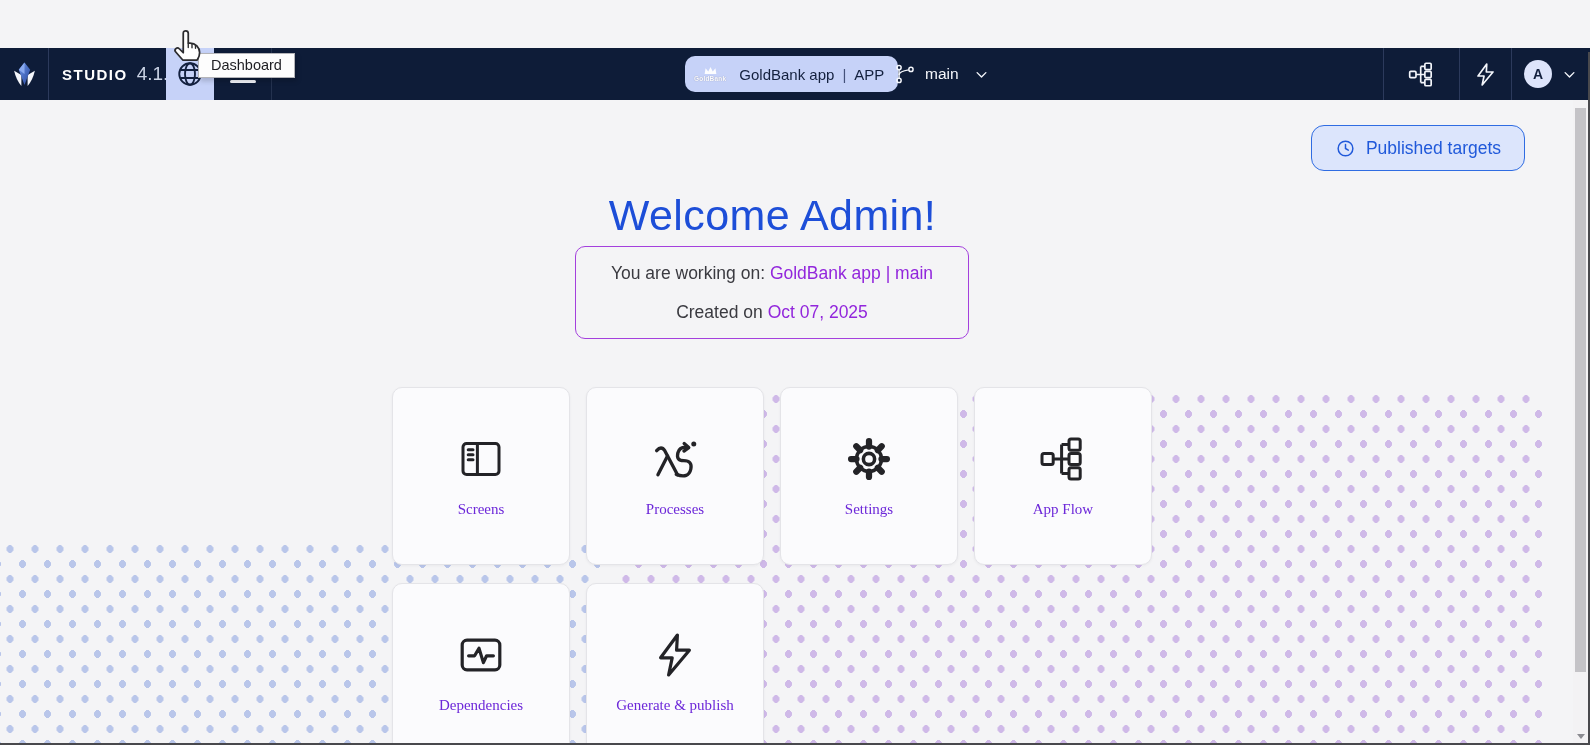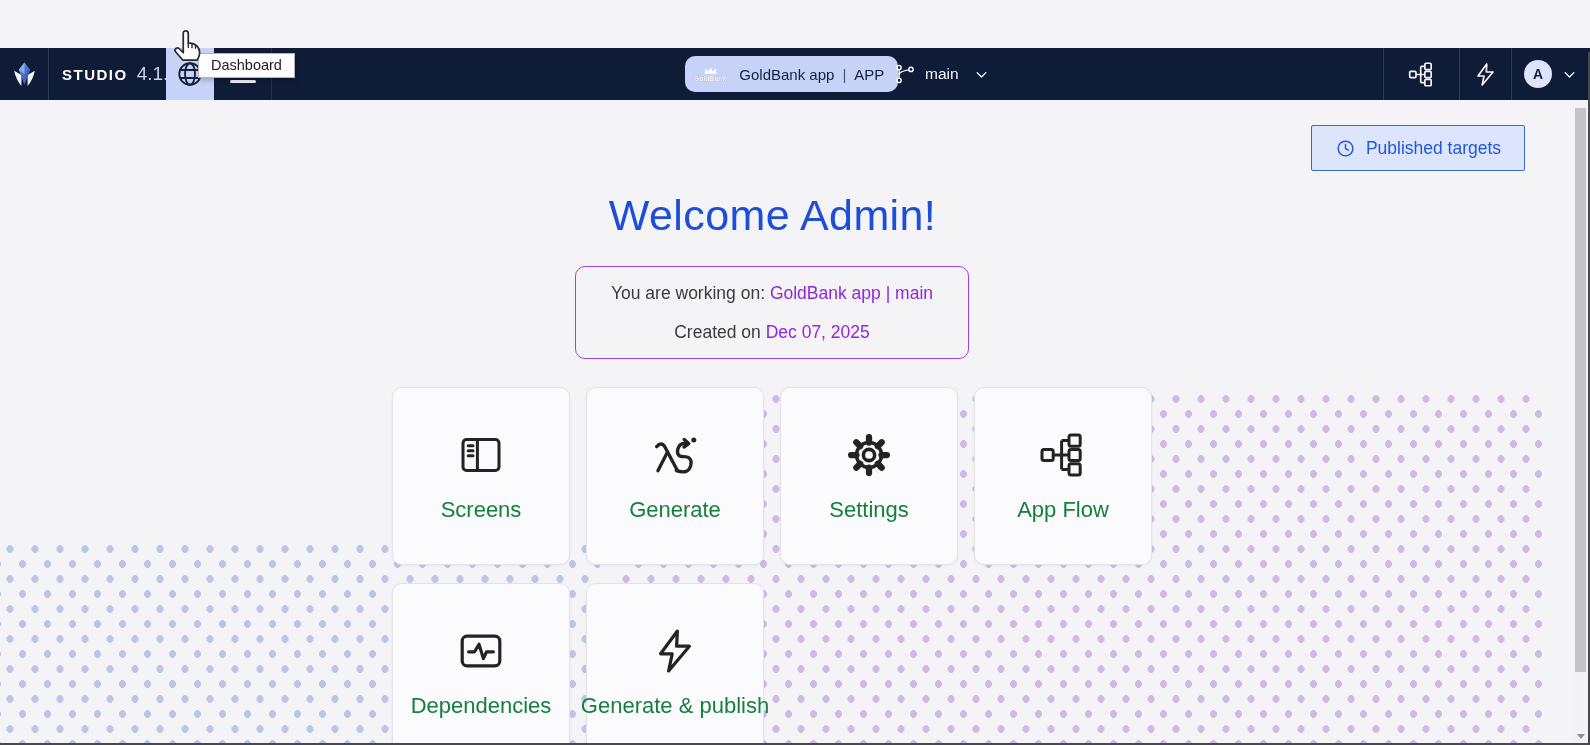--- a/index.html
+++ b/index.html
@@ -48,7 +48,7 @@
     background-image:radial-gradient(#cfb9e8 3.2px, transparent 3.5px), radial-gradient(#cfb9e8 3.2px, transparent 3.5px);
     background-size:25px 30px; background-position:8px 6px, 20.5px 21px; }
 
-  .published-btn { position:absolute; left:1311px; top:37px; width:214px; height:46px; border-radius:2px; background:#dce5fc; border:1px solid #2f6ce2; color:#2059da; font-size:17.5px; display:flex; align-items:center; justify-content:center; gap:10px; cursor:pointer; }
+  .published-btn { position:absolute; left:1311px; top:37px; width:214px; height:46px; border-radius:13px; background:#dce5fc; border:1px solid #2f6ce2; color:#2059da; font-size:17.5px; display:flex; align-items:center; justify-content:center; gap:10px; cursor:pointer; }
 
   .welcome { position:absolute; left:0; top:103px; width:1545px; text-align:center; font-size:43px; font-weight:500; color:#1d4ed8; letter-spacing:.4px; }
 

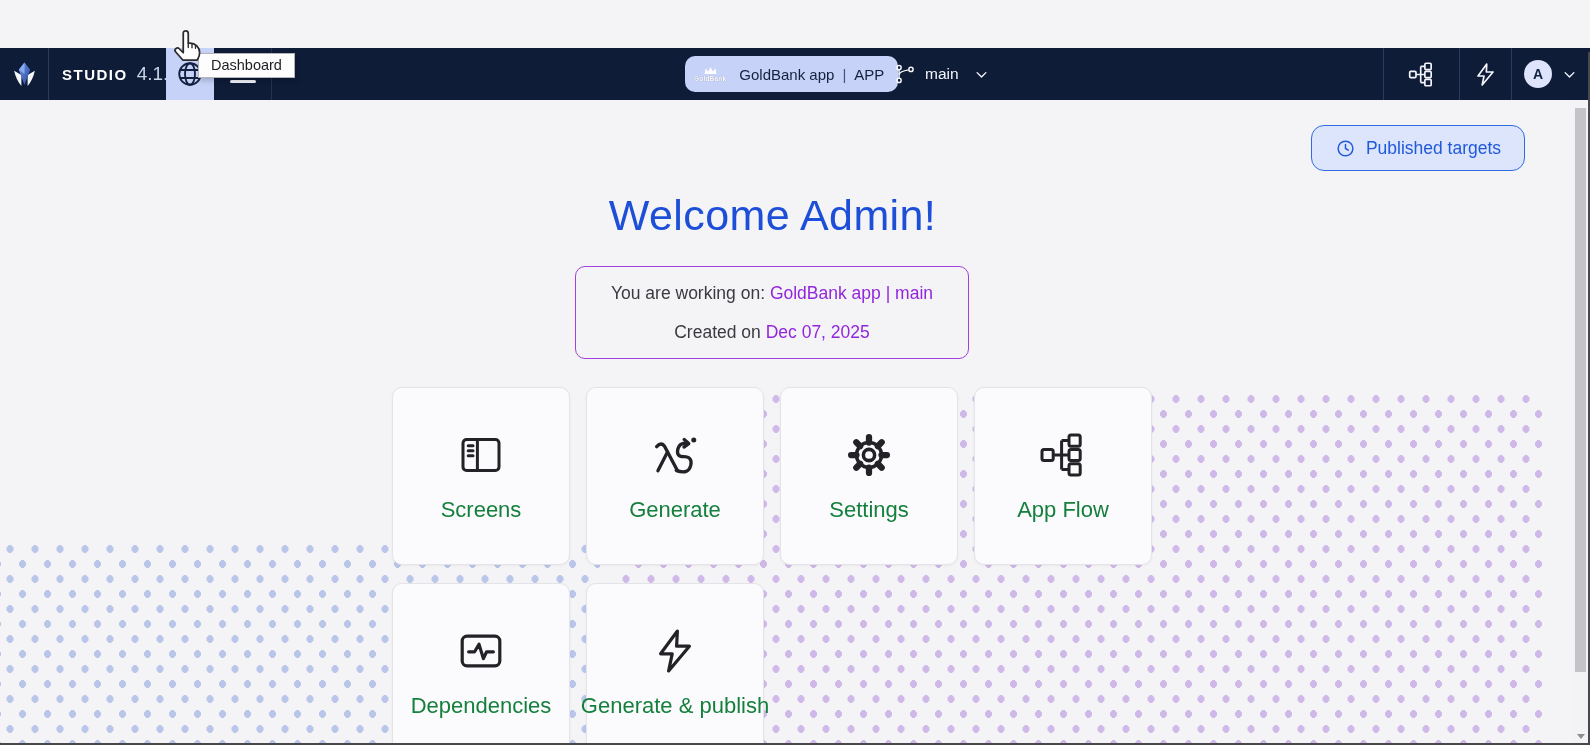--- a/index.html
+++ b/index.html
@@ -52,7 +52,7 @@
 
   .welcome { position:absolute; left:0; top:103px; width:1545px; text-align:center; font-size:43px; font-weight:500; color:#1d4ed8; letter-spacing:.4px; }
 
-  .working-box { position:absolute; left:575px; top:158px; width:394px; height:93px; border:1px solid #a440dd; border-radius:10px; display:flex; flex-direction:column; align-items:center; justify-content:center; gap:18px; font-size:17.5px; color:#3a3a40;margin-top:20px; }
+  .working-box { position:absolute; left:575px; top:158px; width:394px; height:93px; border:1px solid #a440dd; border-radius:10px; display:flex; flex-direction:column; align-items:center; justify-content:center; gap:18px; font-size:17.5px; color:#3a3a40; }
   .working-box .purple { color:#9226dc; }
   .working-line { white-space:nowrap; }
 

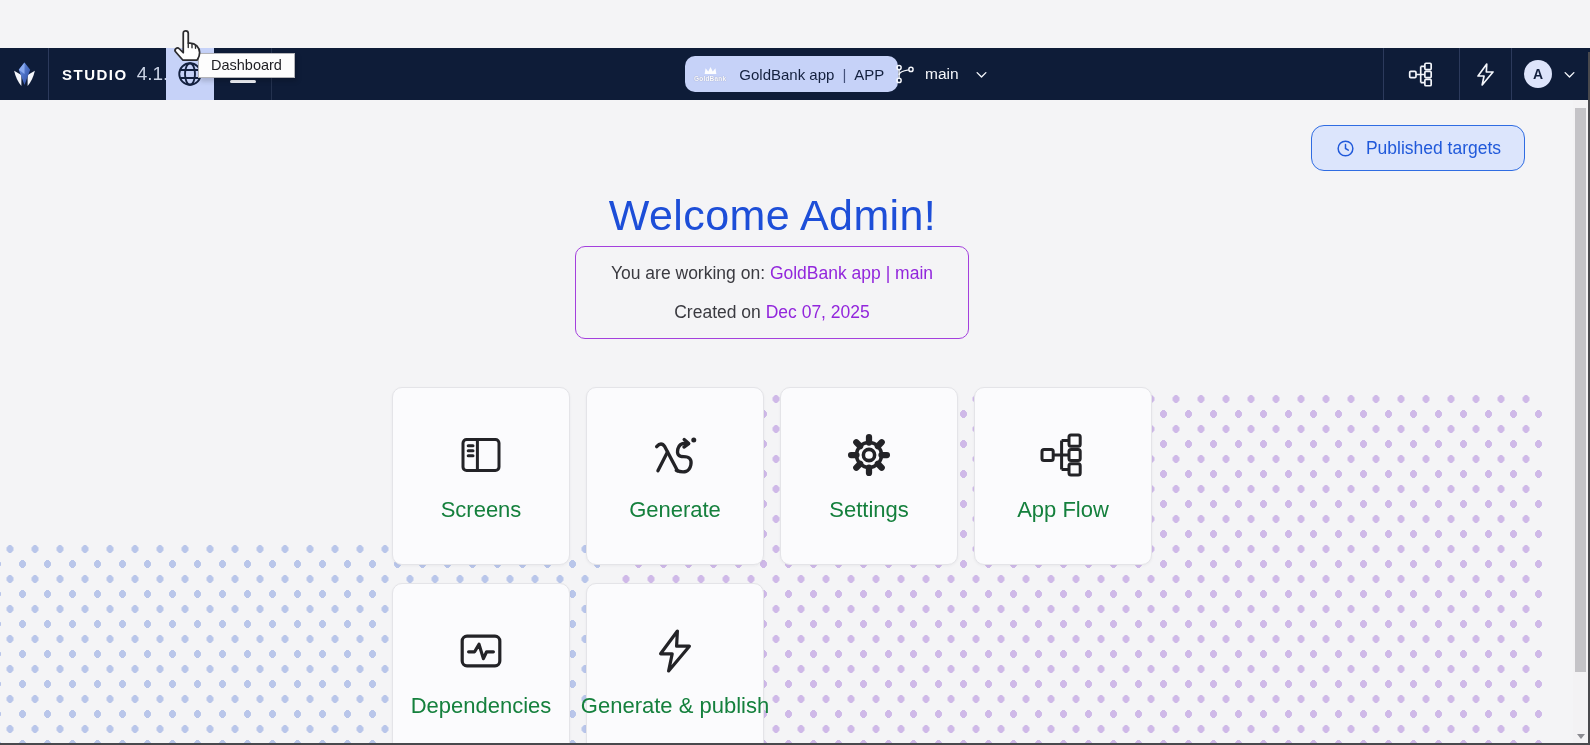--- a/index.html
+++ b/index.html
@@ -208,7 +208,7 @@
     </div>
     <div class="working-line">
       <span>Created on</span>
-      <span class="purple"> <span>Dec 07, 2025</span></span>
+      <span class="purple"> <span>Oct 07, 2025</span></span>
     </div>
   </div>
 

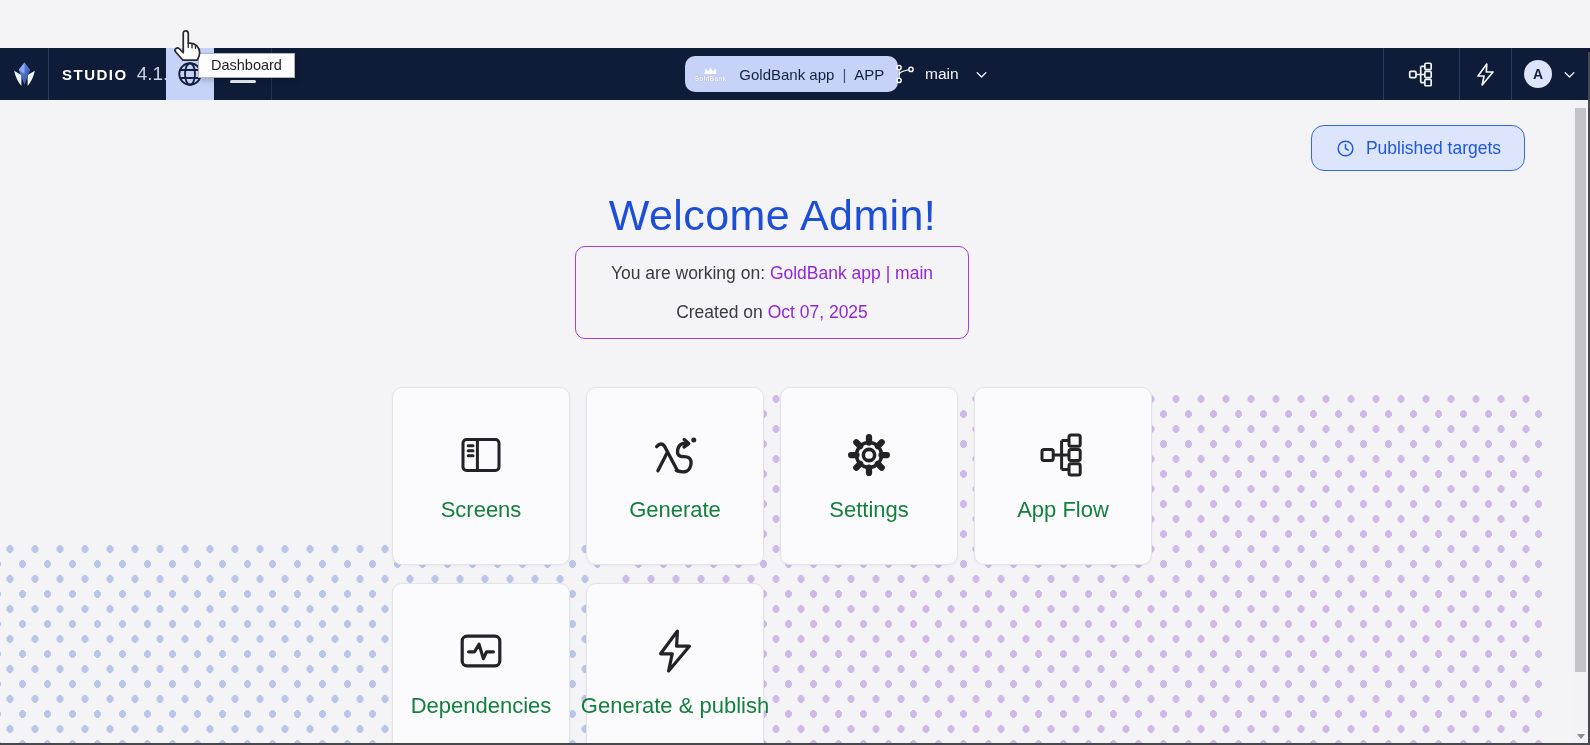--- a/index.html
+++ b/index.html
@@ -58,7 +58,7 @@
 
   .tiles { position:absolute; left:392px; top:299px; display:grid; grid-template-columns:repeat(4,178px); grid-auto-rows:178px; column-gap:16px; row-gap:18px; }
   .tile { background:#fbfbfd; border:1px solid #e4e4e8; border-radius:10px; box-shadow:0 1px 3px rgba(40,40,60,.05); display:flex; flex-direction:column; align-items:center; justify-content:center; gap:17px; cursor:pointer; }
-  .tile-label { font-size:22px; color:#15803d; white-space:nowrap; }
+  .tile-label { font-size:15px; color:#6d28d9; white-space:nowrap;font-family:Liberation Serif, serif; }
   .tile-icon { height:50px; display:flex; align-items:center; justify-content:center; }
 
   

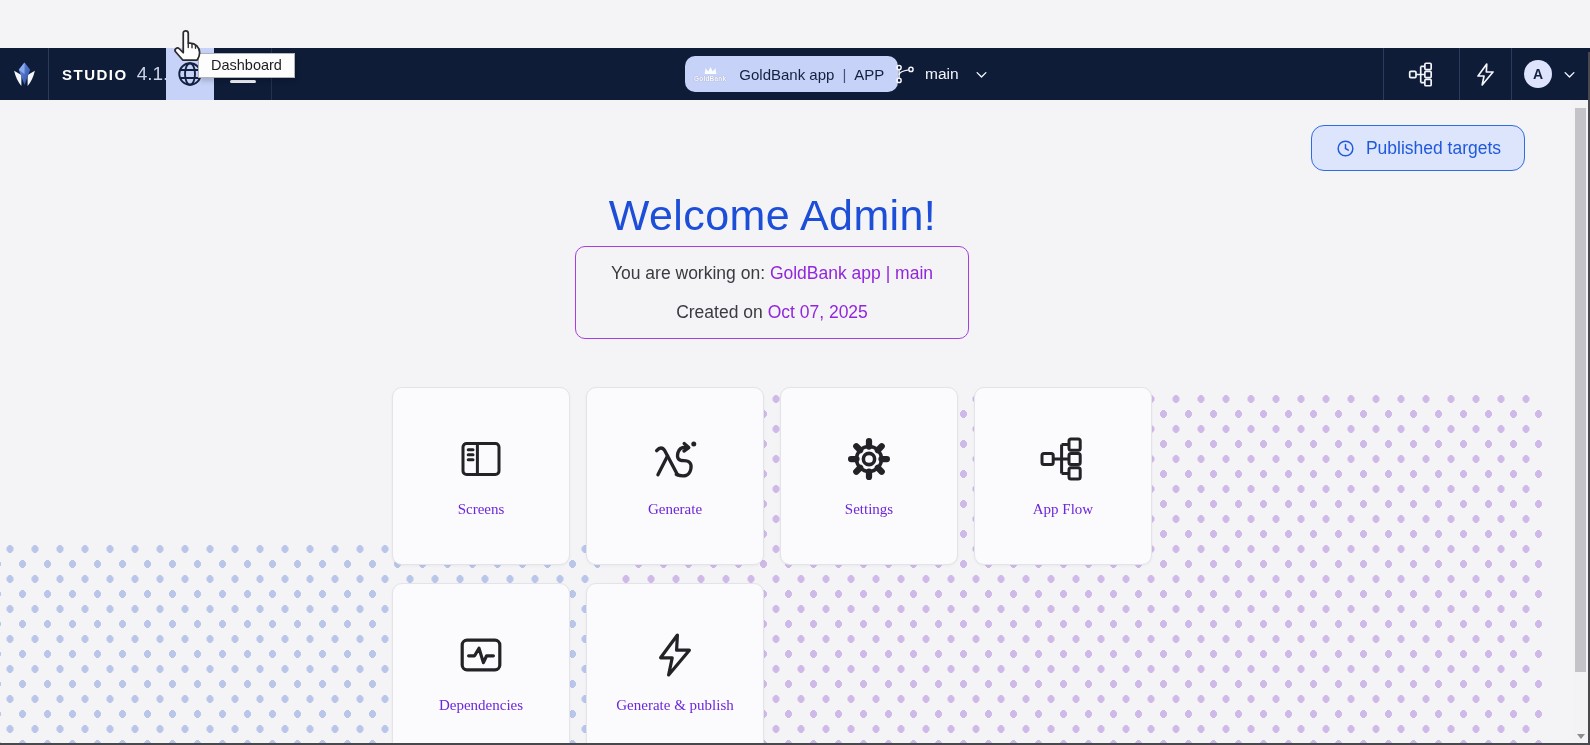--- a/index.html
+++ b/index.html
@@ -235,7 +235,7 @@
           <circle cx="21" cy="4.8" r="1.2" fill="#232327" stroke="none"></circle>
         </svg>
       </div>
-      <div class="tile-label">Generate</div>
+      <div class="tile-label">Processes</div>
     </div>
 
 

